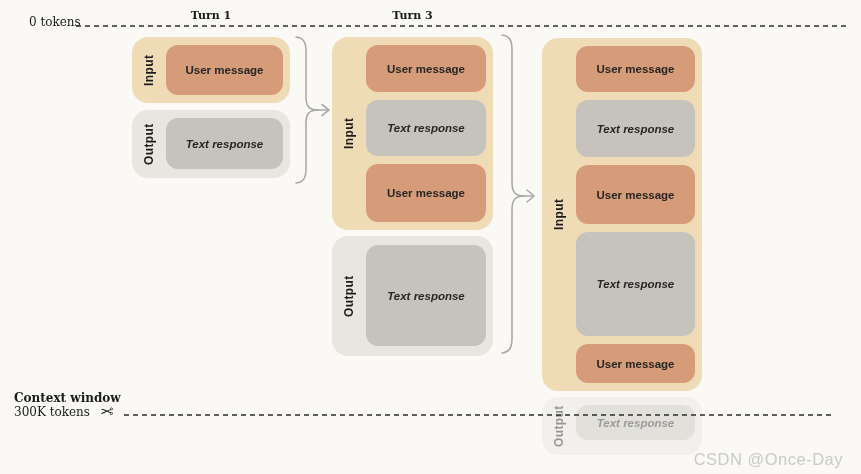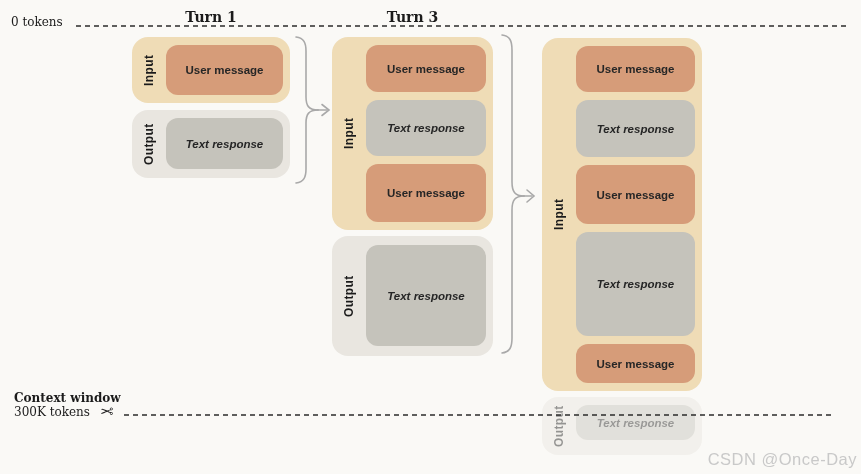--- a/index.html
+++ b/index.html
@@ -59,7 +59,7 @@
 
 <div class="canvas">
 
-  <div class="edge-label" style="left:11px;top:15px;">0 tokens</div>
+  <div class="edge-label" style="left:29px;top:15px;">0 tokens</div>
 
   <div class="turn-title" style="left:132px;width:158px;">Turn 1</div>
   <div class="turn-title" style="left:332px;width:161px;">Turn 3</div>

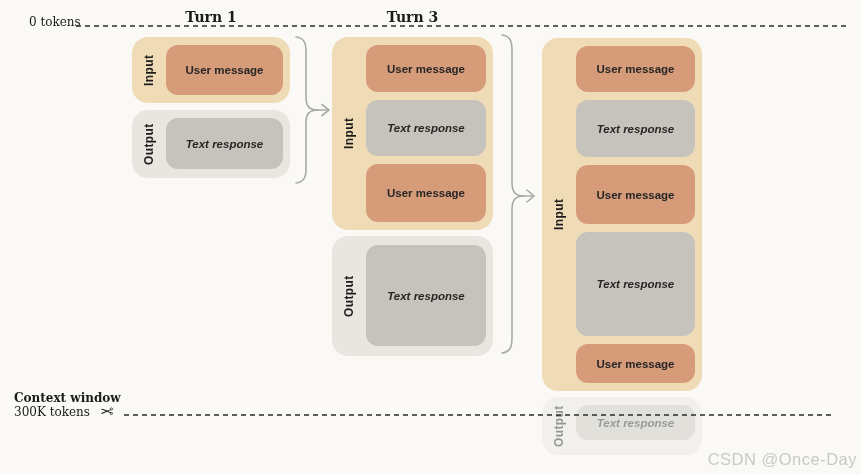--- a/index.html
+++ b/index.html
@@ -15,7 +15,7 @@
   }
   .turn-title{
     position:absolute;top:9px;text-align:center;
-    font-family:"DejaVu Serif",serif;font-weight:bold;font-size:14px;color:var(--ink);
+    font-family:"DejaVu Serif",serif;font-weight:bold;font-size:11px;color:var(--ink);
   }
   .edge-label{
     position:absolute;font-family:"DejaVu Serif",serif;font-size:12px;color:var(--ink);

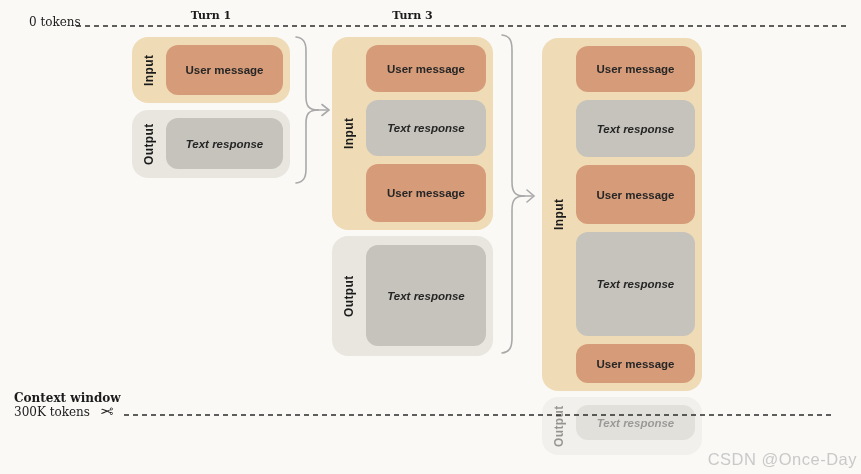--- a/index.html
+++ b/index.html
@@ -50,7 +50,7 @@
     font-size:16px;color:#222;transform:scaleX(-1);line-height:1;
   }
   .watermark{
-    position:absolute;right:4px;bottom:5px;z-index:6;
+    position:absolute;right:18px;bottom:5px;z-index:6;
     font-size:16.5px;letter-spacing:.5px;color:var(--watermark);
   }
 </style>

